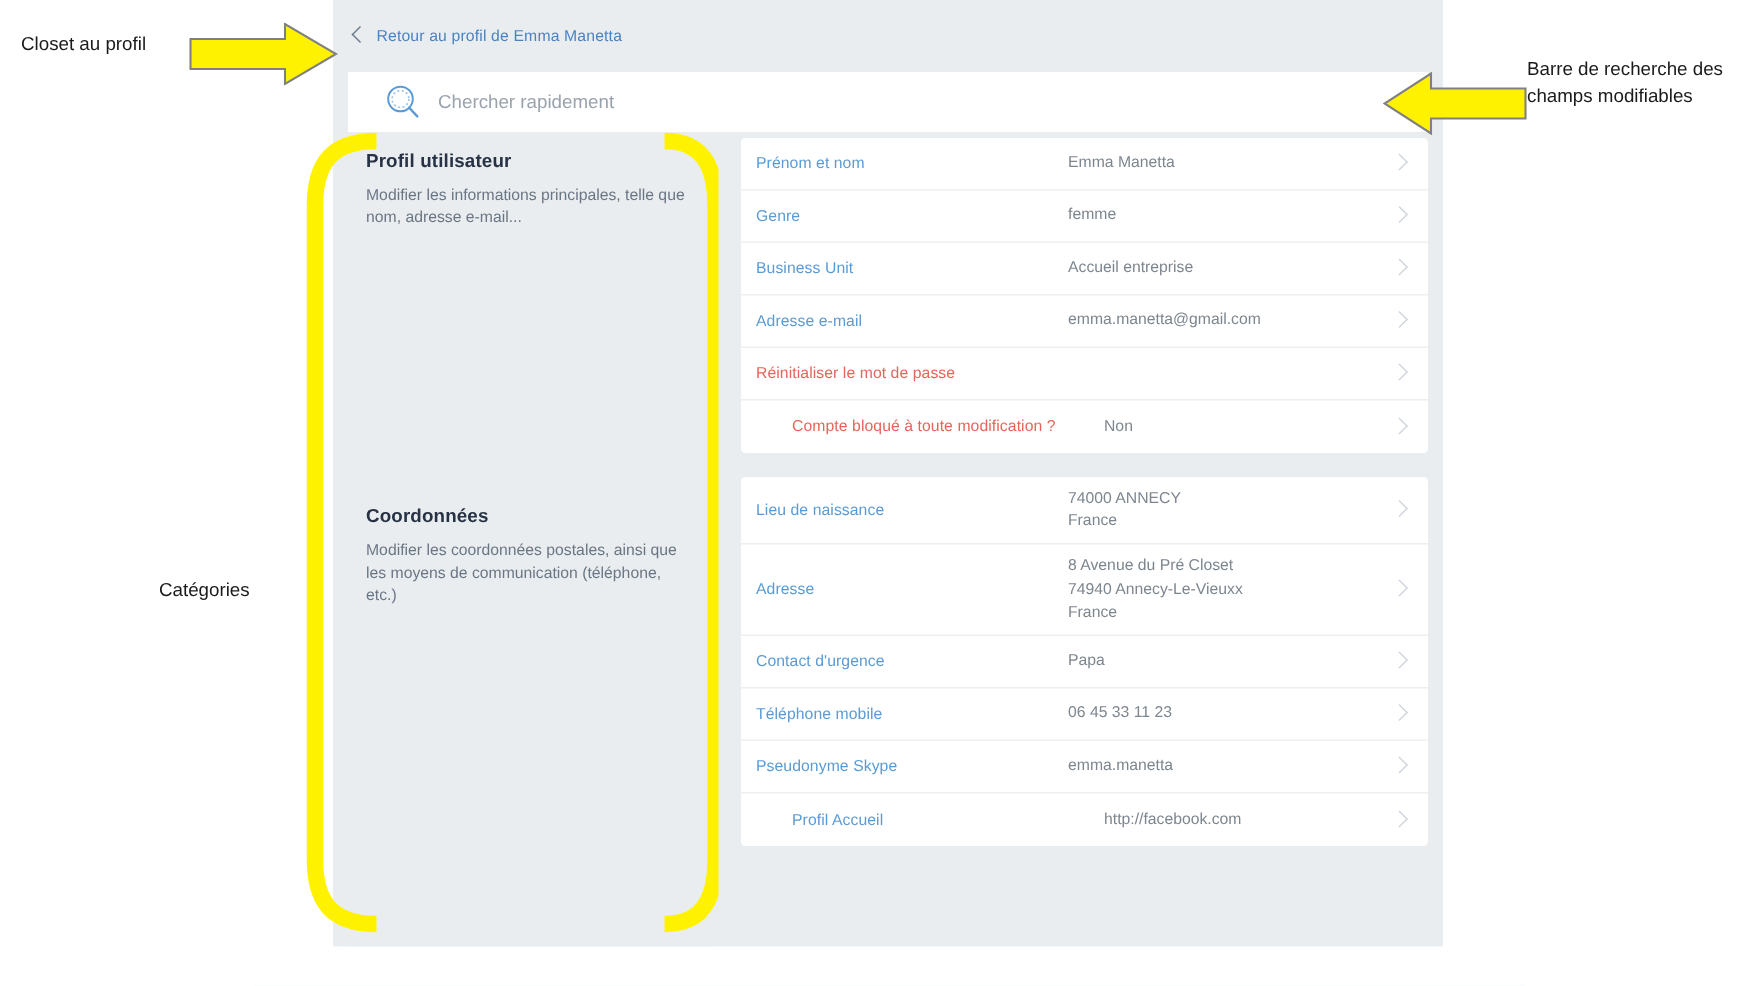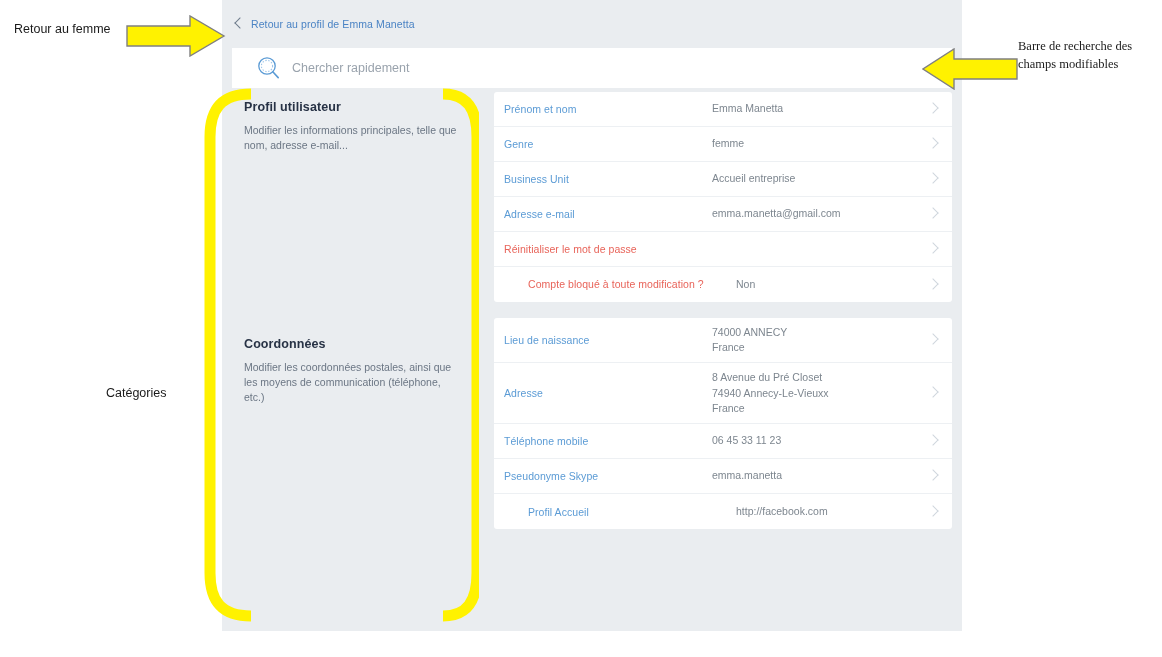--- a/index.html
+++ b/index.html
@@ -293,7 +293,7 @@
     </div>
   </div>
 
-  <div class="anno-text" id="anno-back">Retour au femme</div>
+  <div class="anno-text" id="anno-back">Closet au profil</div>
 
   <div class="anno-text" id="anno-cats">Catégories</div>
 

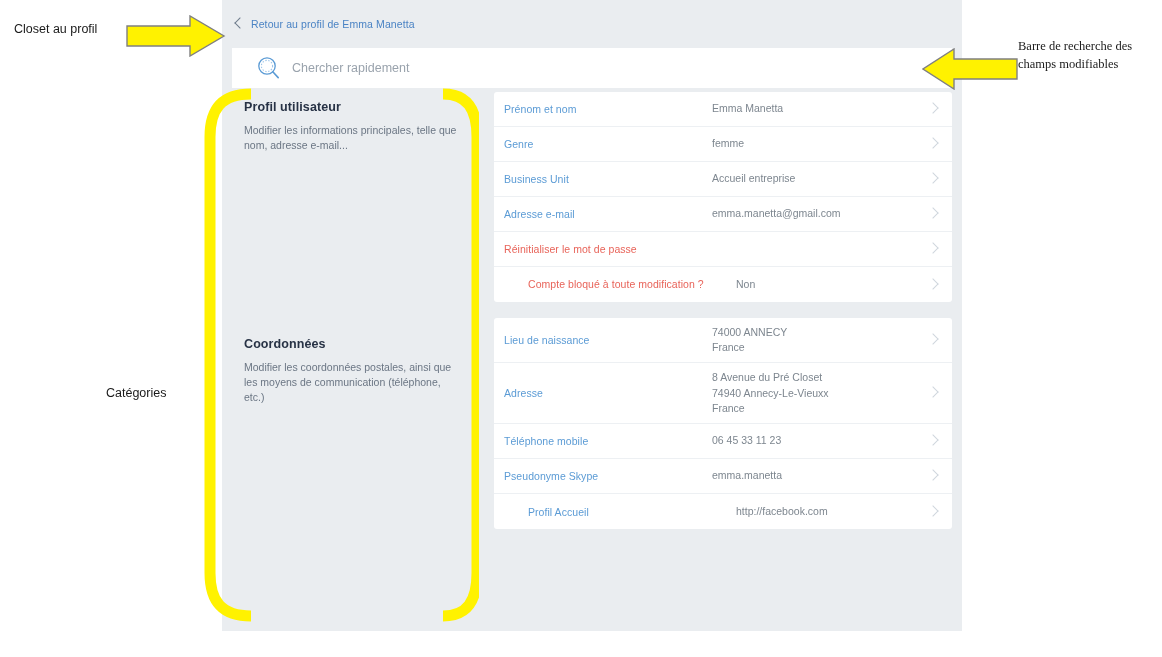--- a/index.html
+++ b/index.html
@@ -180,7 +180,7 @@
   }
   #anno-back     { left: 14px;  top: 21px; }
   #anno-cats     { left: 106px; top: 356px; margin-top: 29px; }
-  #anno-search   { left: 1018px; top: 38px; width: 140px; font-family: Liberation Serif, serif; }
+  #anno-search   { left: 1018px; top: 38px; width: 140px; }
 
   .arrow-svg { position: absolute; }
   #arrow-back   { left: 126px; top: 15px; }

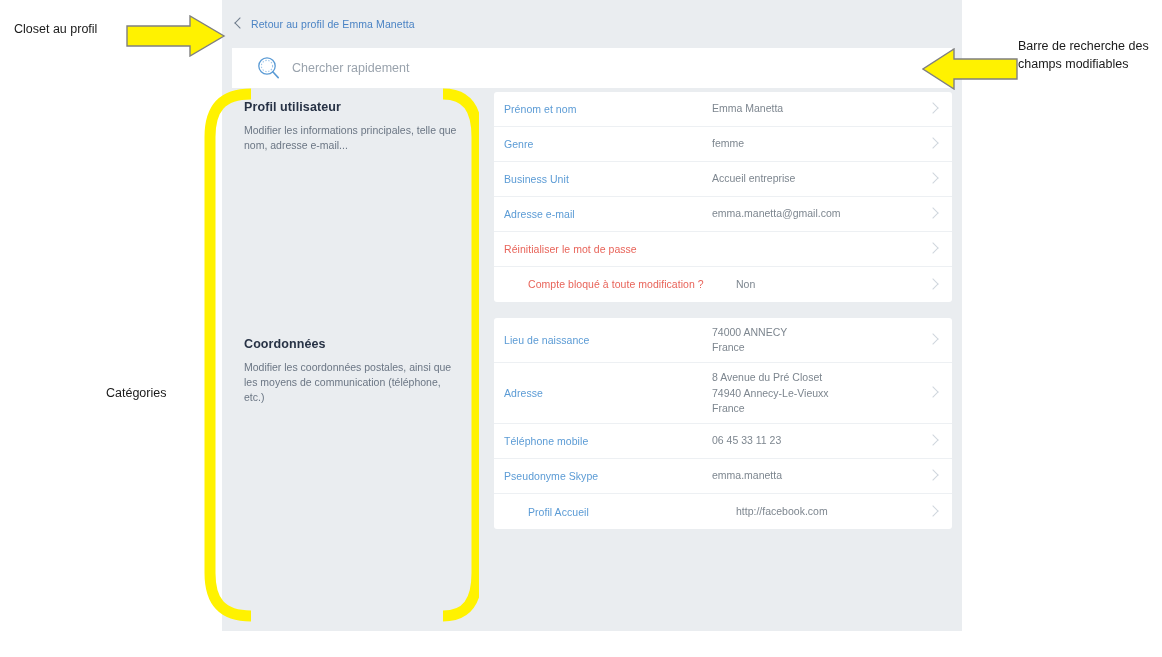--- a/index.html
+++ b/index.html
@@ -273,6 +273,11 @@
               <span class="row-chevron"></span>
             </div>
             <div class="row">
+              <div class="row-label">Contact d'urgence</div>
+              <div class="row-value">Papa</div>
+              <span class="row-chevron"></span>
+            </div>
+            <div class="row">
               <div class="row-label">Téléphone mobile</div>
               <div class="row-value">06 45 33 11 23</div>
               <span class="row-chevron"></span>

